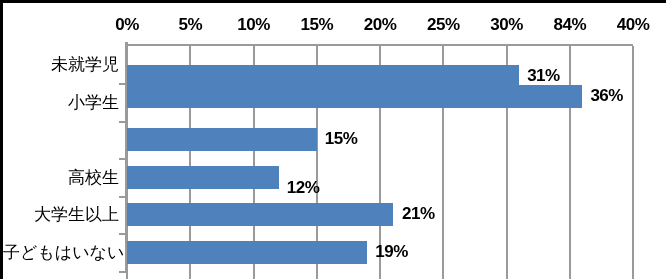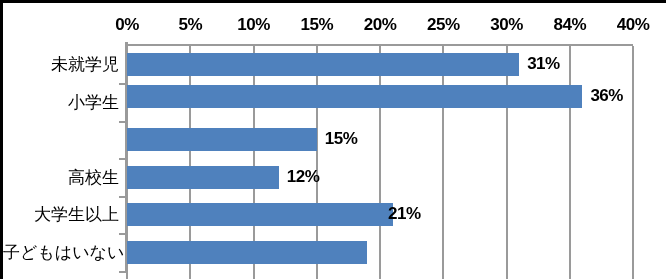--- a/index.html
+++ b/index.html
@@ -180,7 +180,7 @@
       <div class="bottom-tick" style="left: 441.75px; background: rgb(154, 154, 154);"></div>
       <div class="gridline" style="left: 505px; background: rgb(154, 154, 154);"></div>
       <div class="bottom-tick" style="left: 505px; background: rgb(154, 154, 154);"></div>
-      <div class="bar-row" style="top: 0px;">
+      <div class="bar-row" style="top: 12px;">
         <div class="bar" style="width: 392.15px; background: rgb(79, 129, 189);"></div>
         <div class="bar-value" style="left: 400.15px;">31%</div>
       </div>

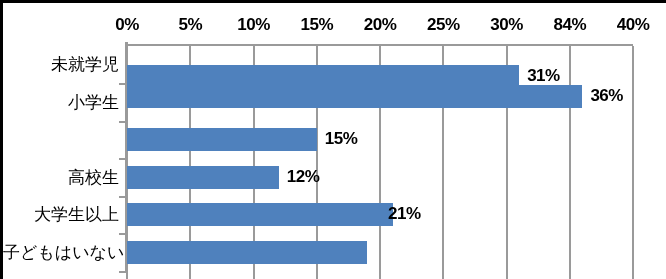--- a/index.html
+++ b/index.html
@@ -197,7 +197,7 @@
       <div class="cat-tick" style="top: 112px; background: rgb(154, 154, 154);"></div>
       <div class="bar-row" style="top: 112.5px;">
         <div class="bar" style="width: 151.8px; background: rgb(79, 129, 189);"></div>
-        <div class="bar-value" style="left: 159.8px;">12%</div>
+        <div class="bar-value" style="left: 159.8px; margin-top: 11px;">12%</div>
       </div>
       <div class="cat-tick" style="top: 149.5px; background: rgb(154, 154, 154);"></div>
       <div class="bar-row" style="top: 150px;">

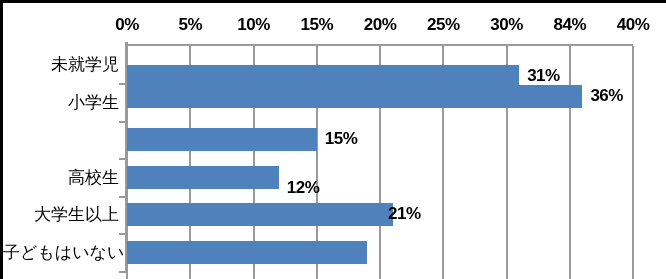--- a/index.html
+++ b/index.html
@@ -202,7 +202,7 @@
       <div class="cat-tick" style="top: 149.5px; background: rgb(154, 154, 154);"></div>
       <div class="bar-row" style="top: 150px;">
         <div class="bar" style="width: 265.65px; background: rgb(79, 129, 189);"></div>
-        <div class="bar-value" style="left: 261px;">21%</div>
+        <div class="bar-value" style="left: 275px;">21%</div>
       </div>
       <div class="cat-tick" style="top: 187px; background: rgb(154, 154, 154);"></div>
       <div class="bar-row" style="top: 187.5px;">

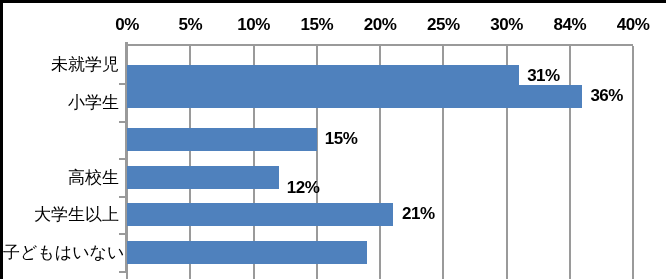--- a/index.html
+++ b/index.html
@@ -207,6 +207,7 @@
       <div class="cat-tick" style="top: 187px; background: rgb(154, 154, 154);"></div>
       <div class="bar-row" style="top: 187.5px;">
         <div class="bar" style="width: 240.35px; background: rgb(79, 129, 189);"></div>
+        <div class="bar-value" style="left: 248.35px;">19%</div>
       </div>
       <div class="cat-tick" style="top: 224.5px; background: rgb(154, 154, 154);"></div>
     </div>

